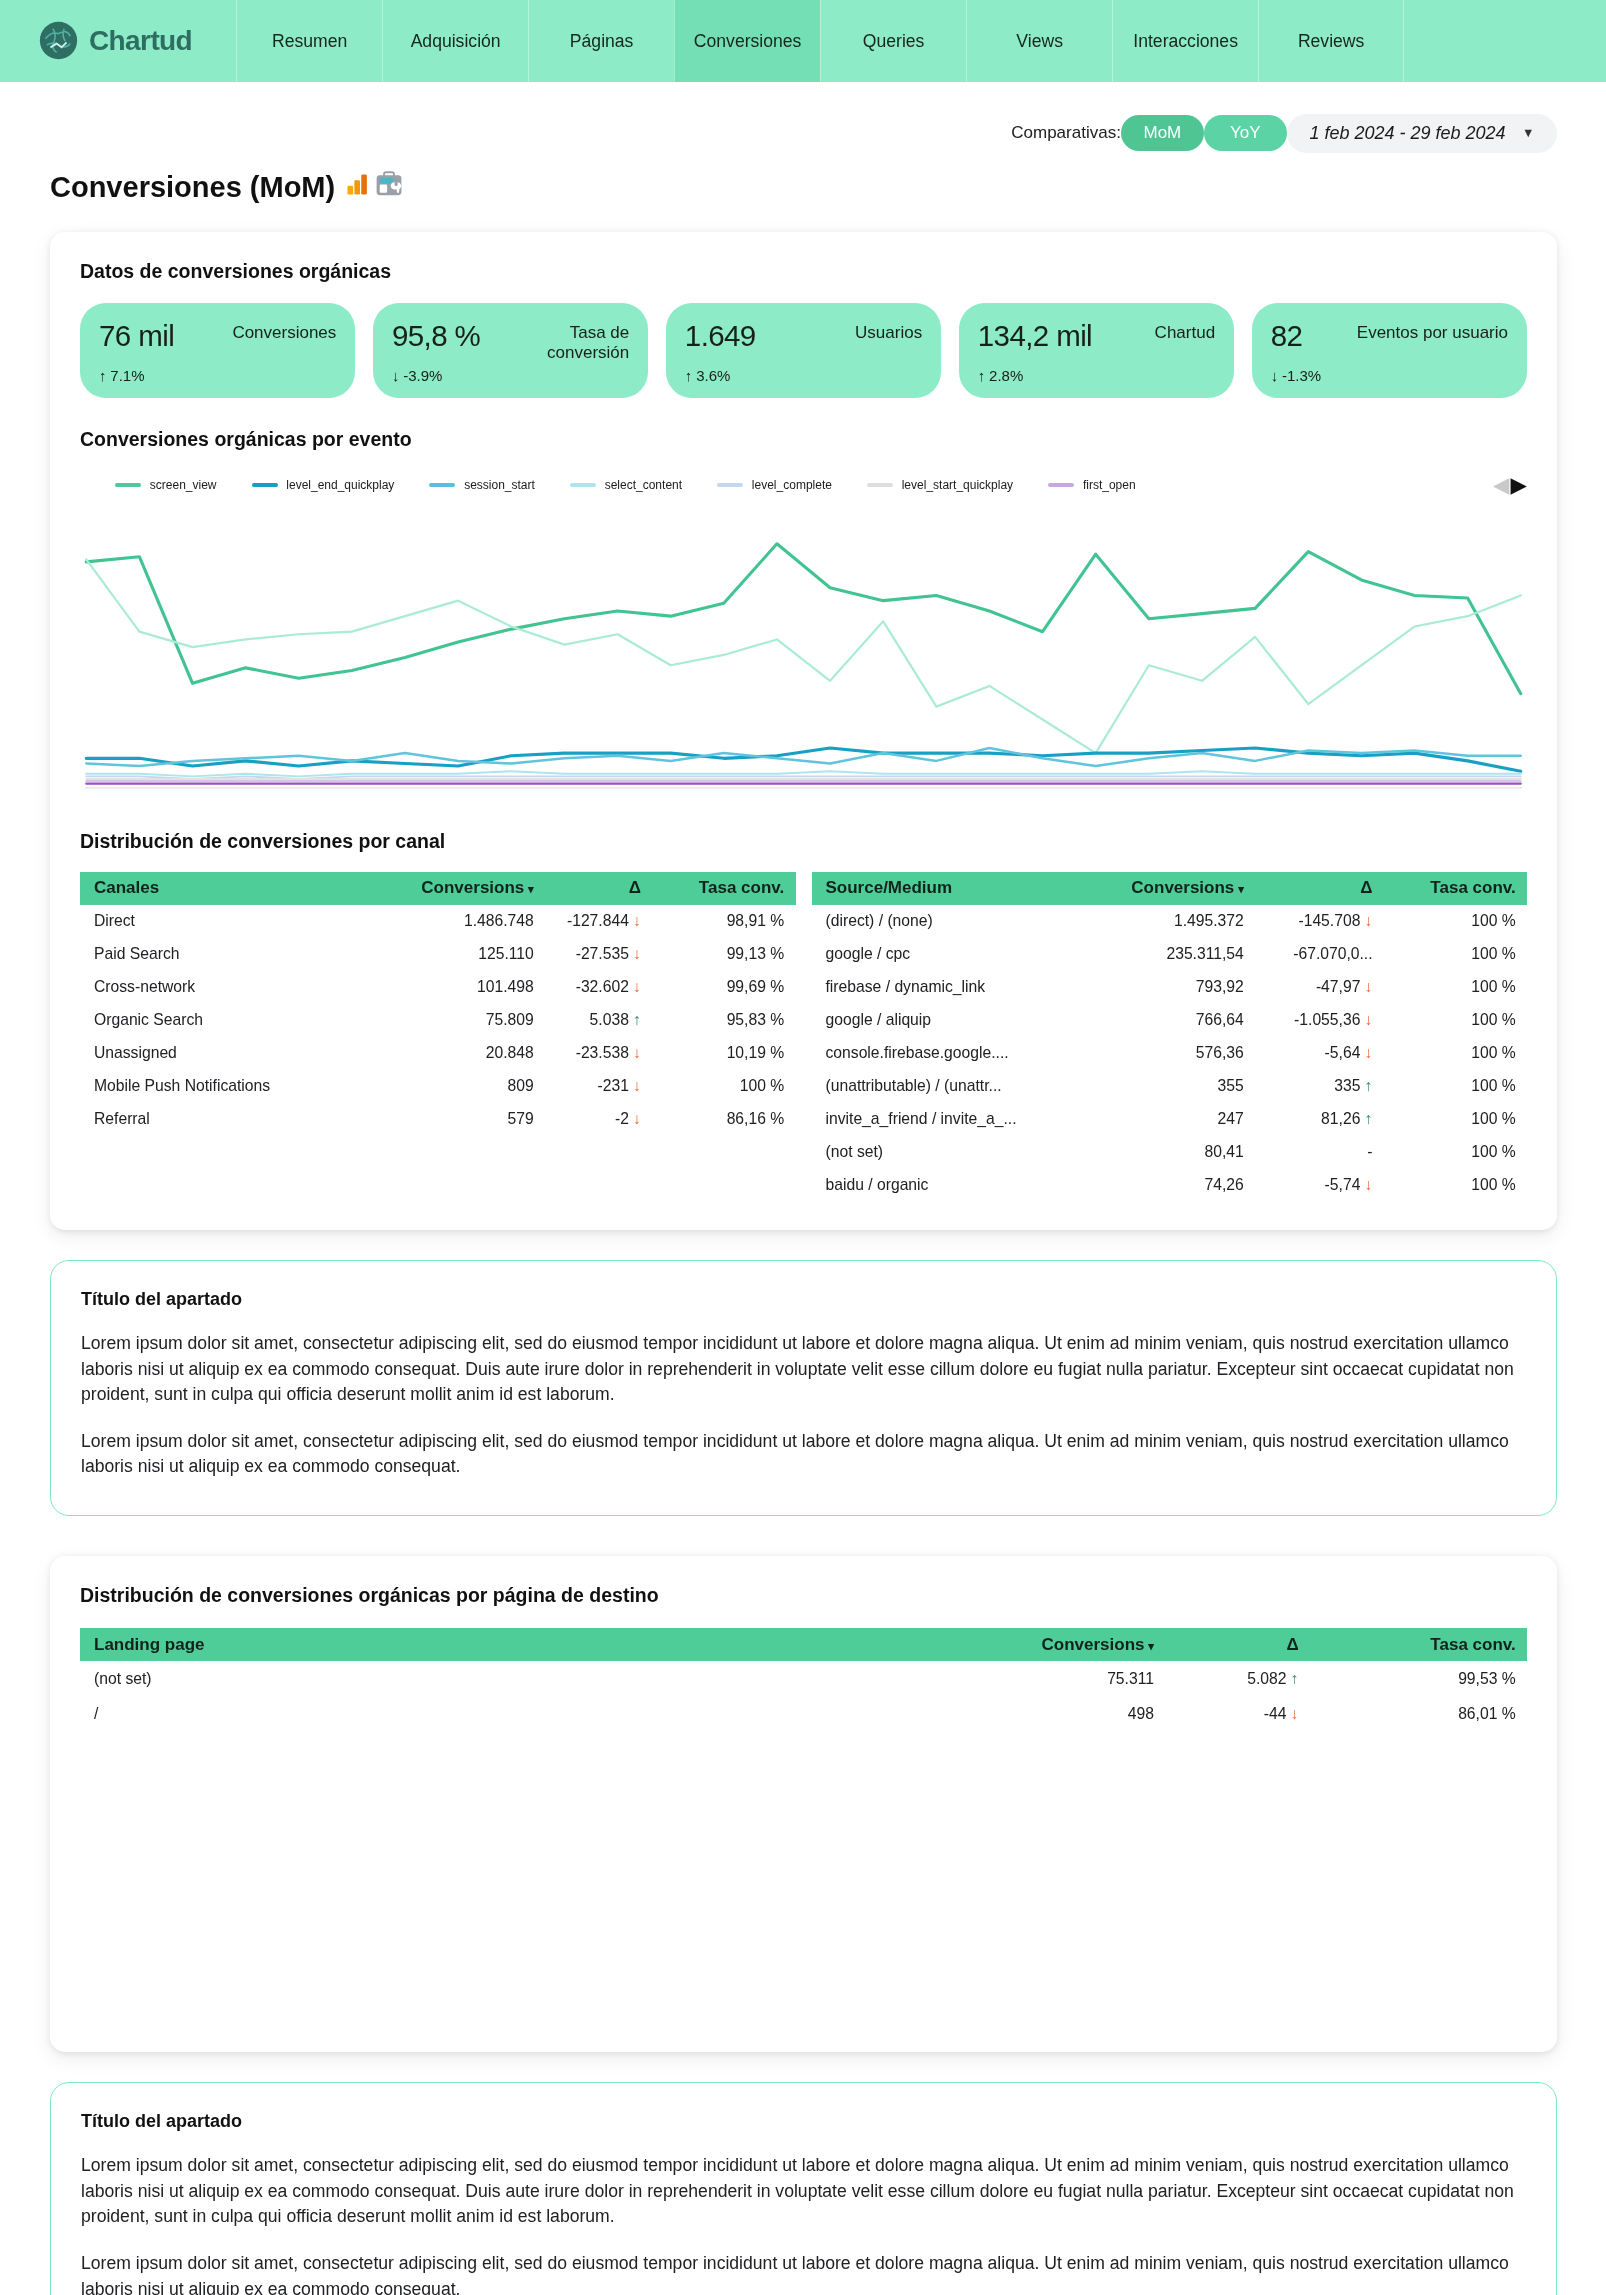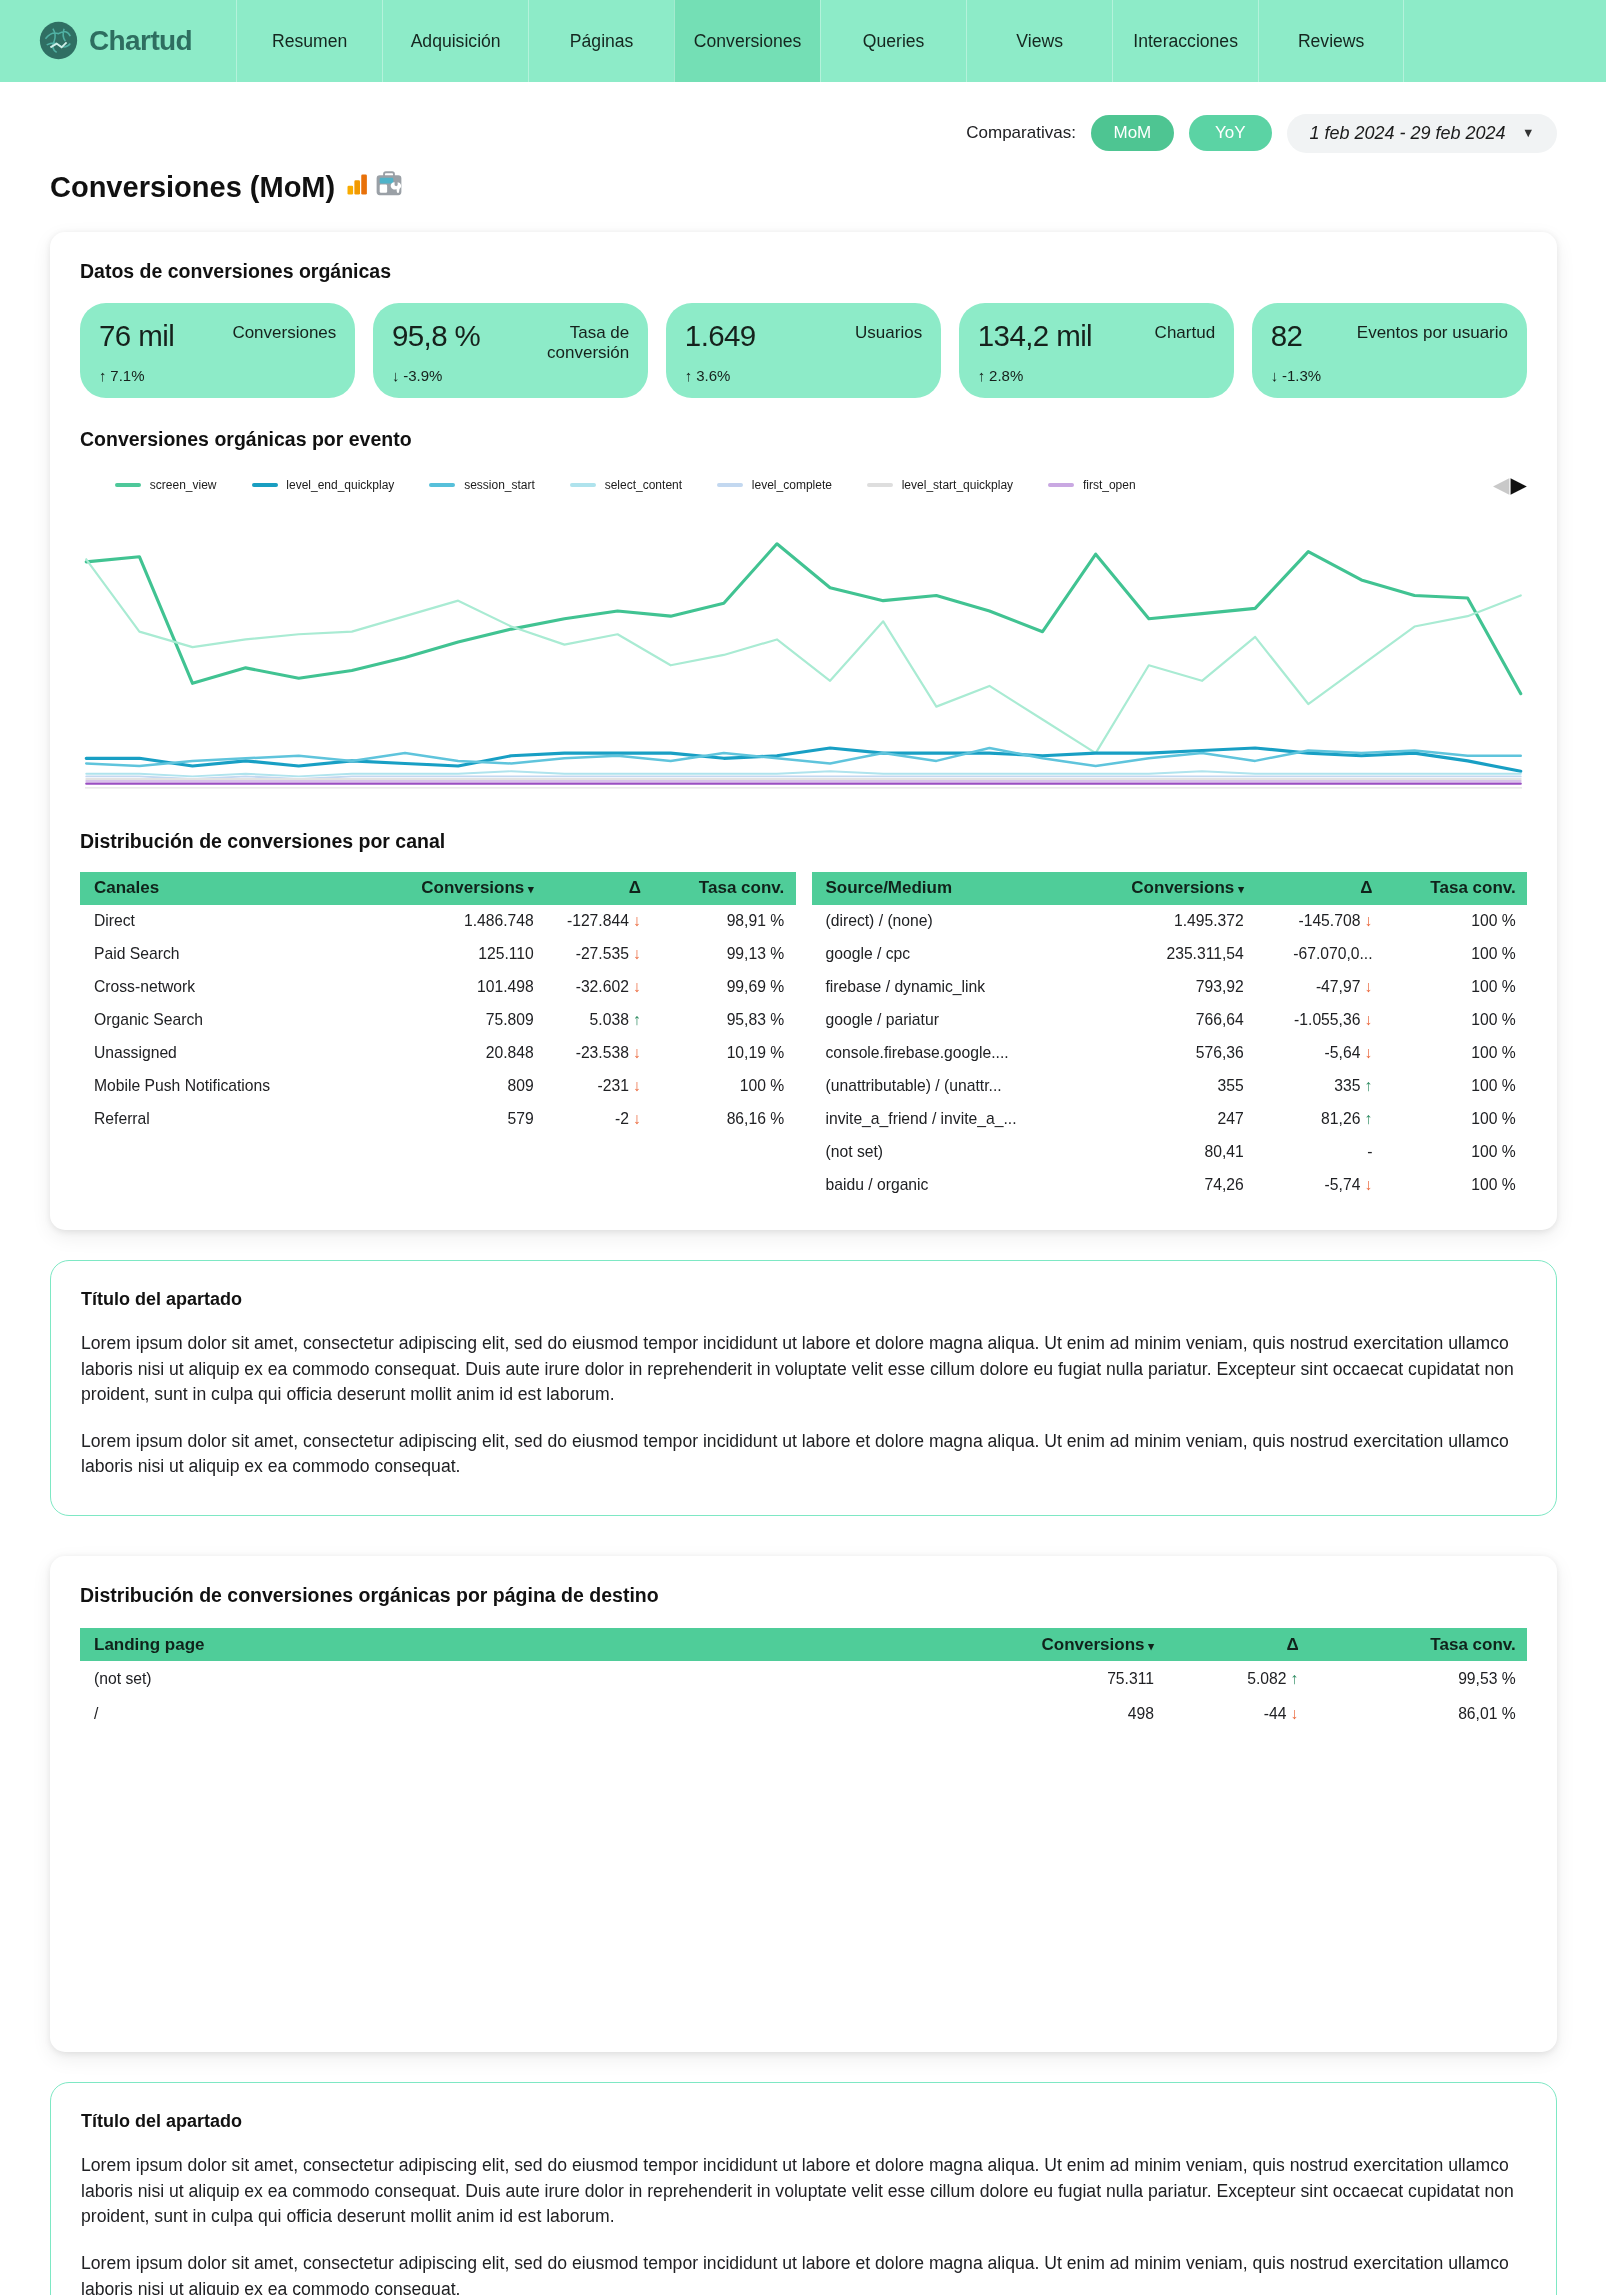--- a/index.html
+++ b/index.html
@@ -24,7 +24,7 @@
   
   .content { padding: 0 50px; }
   .toolbar {
-    display:flex; justify-content:flex-end; align-items:center; gap:15px; margin-top:31px; height:40px;
+    display:flex; justify-content:flex-end; align-items:center; margin-top:31px; height:40px;
   }
   .toolbar-label { font-size:17px; color:#202124; }
   .pill-btn {

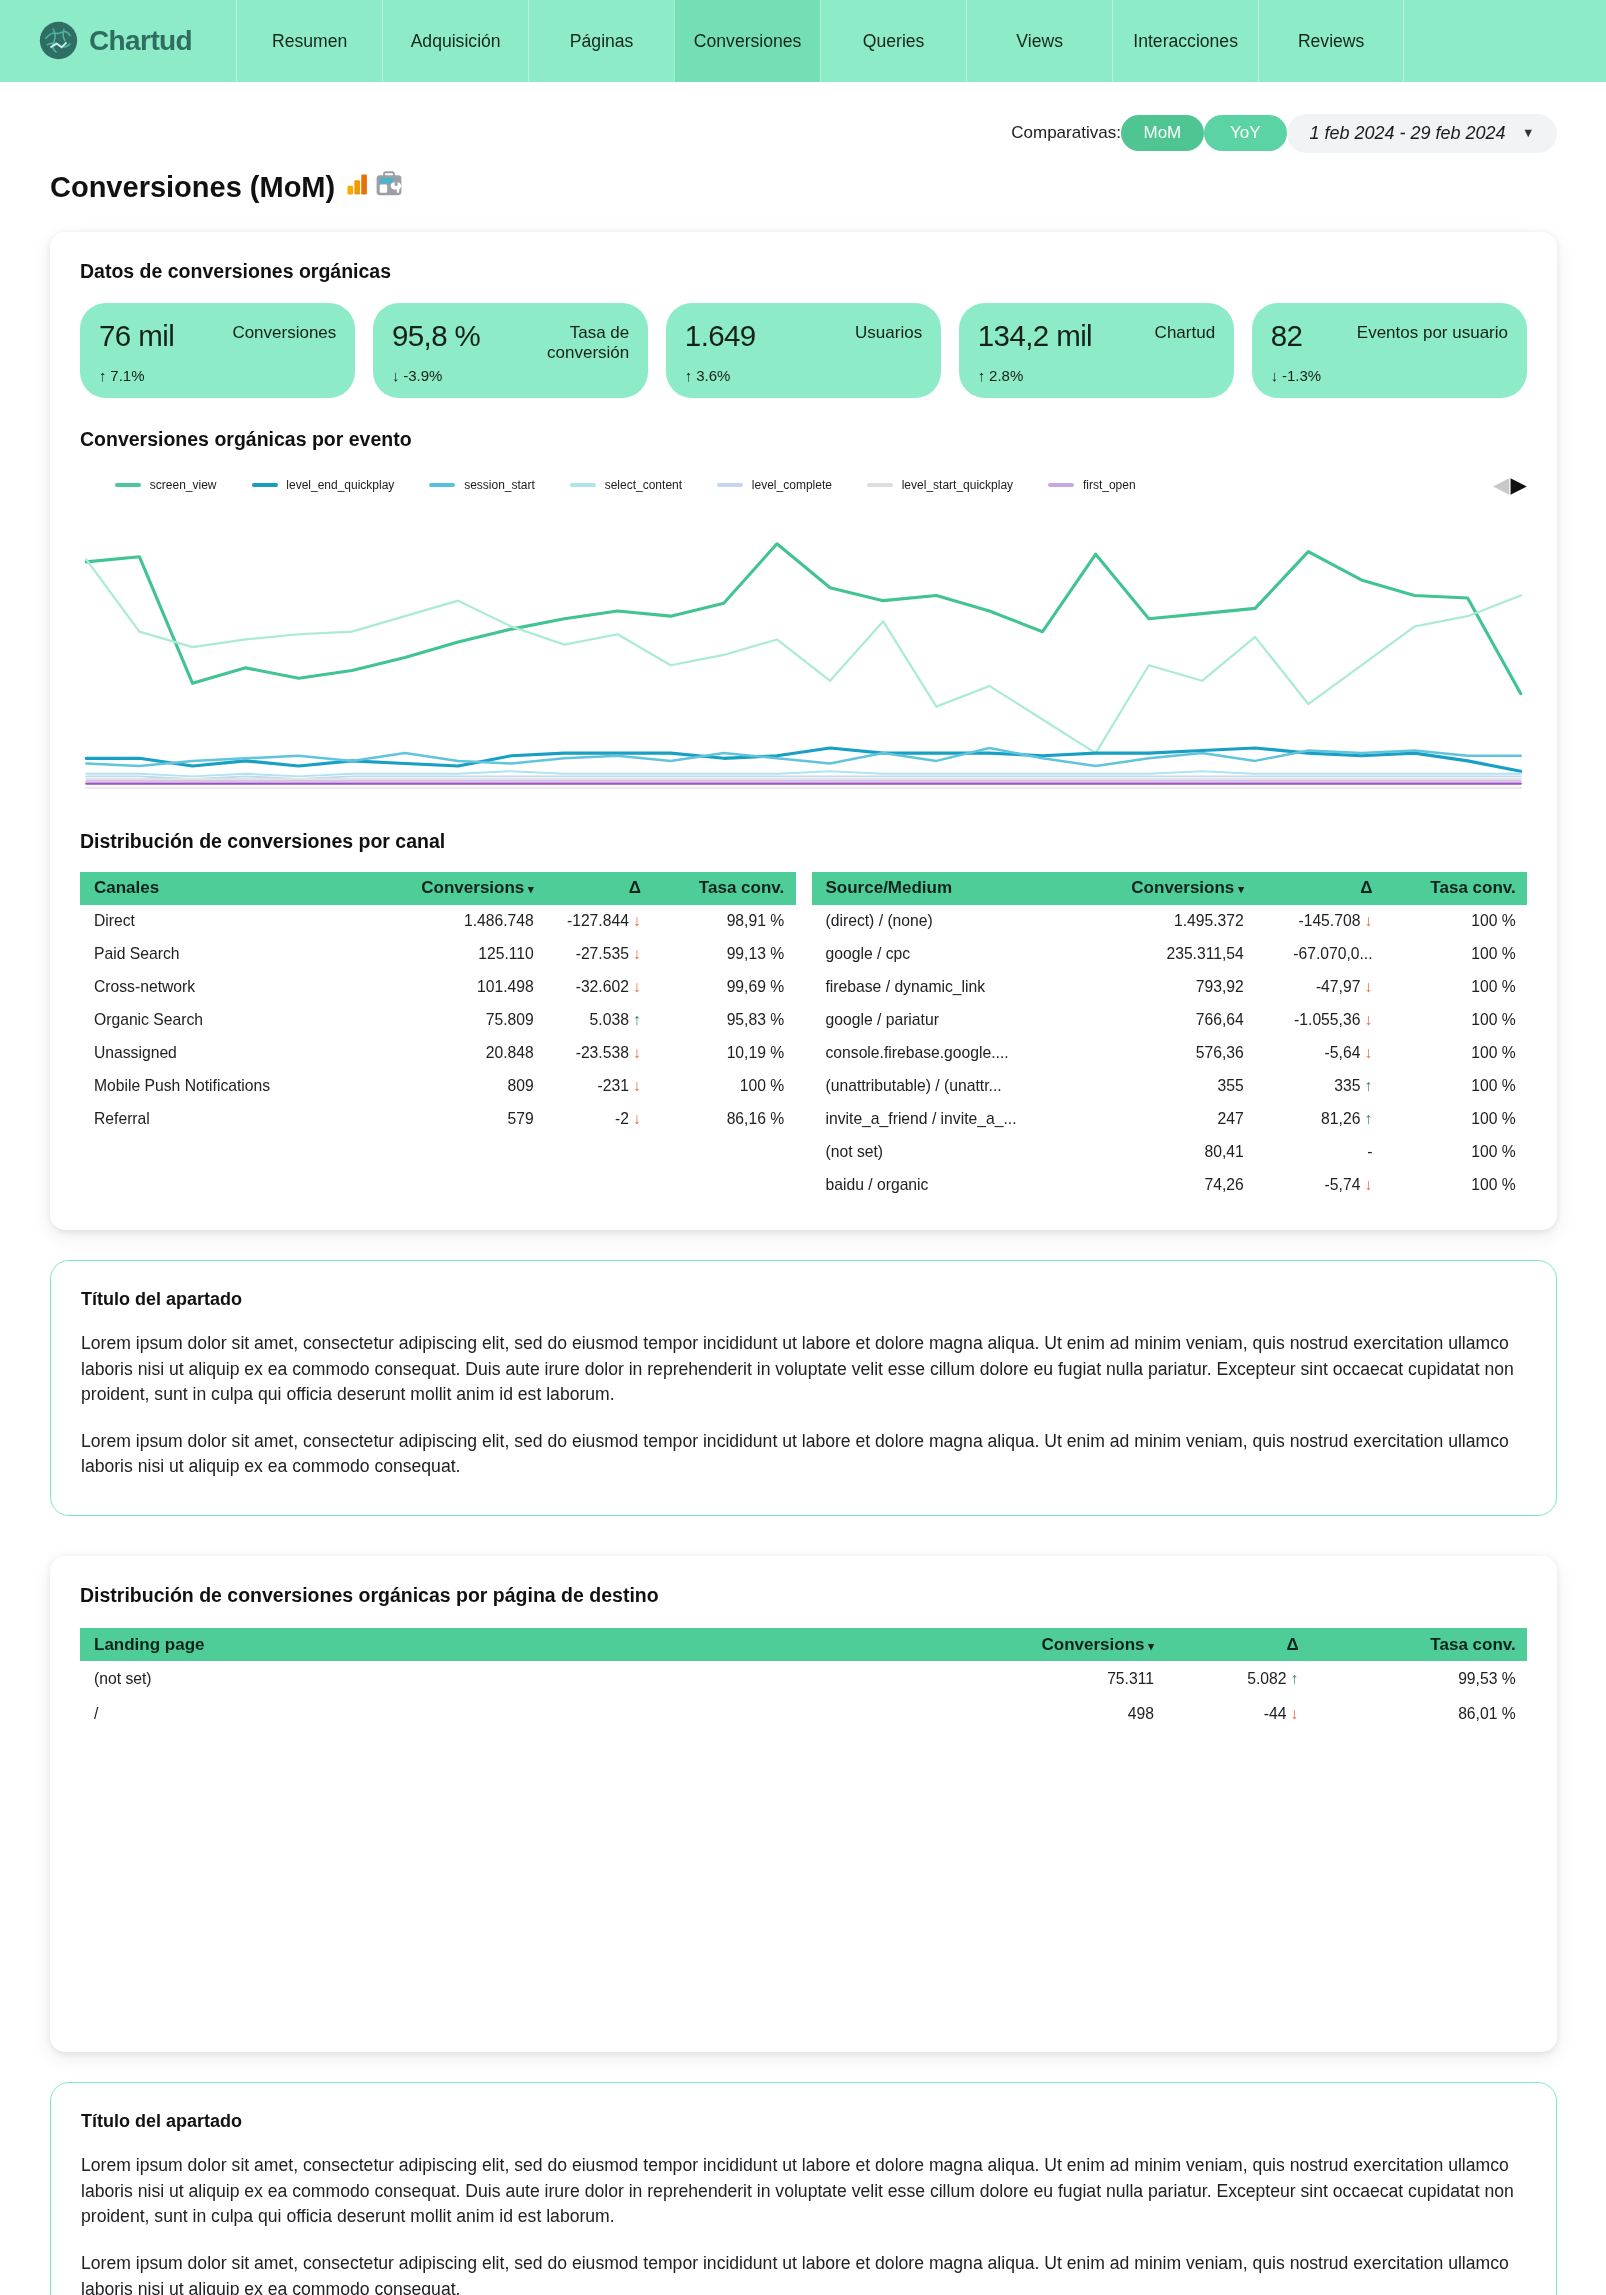--- a/index.html
+++ b/index.html
@@ -350,7 +350,7 @@
               <td>100 %</td>
             </tr>
             <tr>
-              <td>google / pariatur</td>
+              <td>google / aliquip</td>
               <td>766,64</td>
               <td><span>-1.055,36</span> <span class="arr-down">↓</span></td>
               <td>100 %</td>

